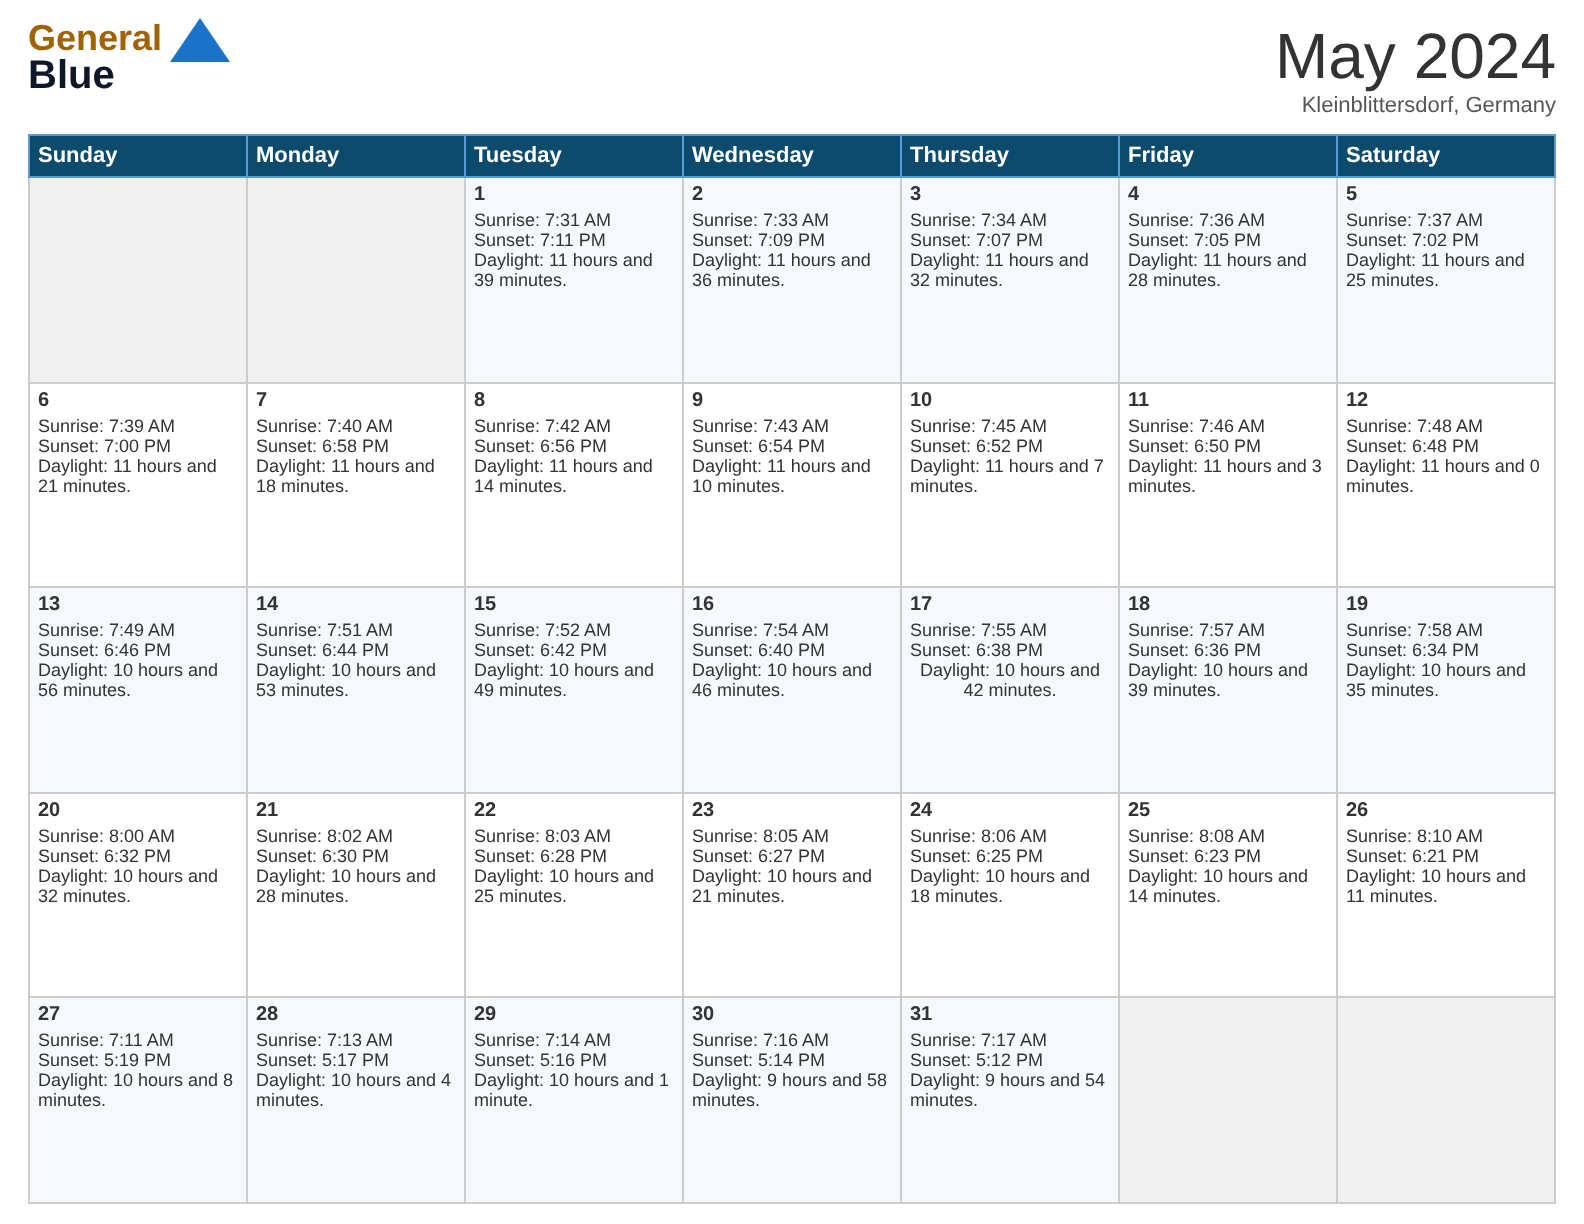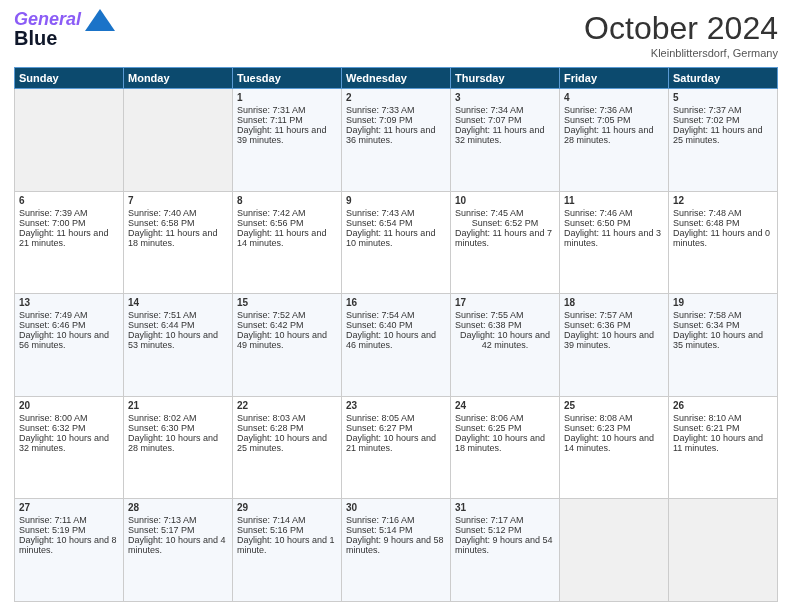--- a/index.html
+++ b/index.html
@@ -34,7 +34,7 @@
       color: #333;
       line-height: 1;
     }
-    .logo-text span.blue { color: #8b5cf6; font-style: italic; }
+    .logo-text span.blue { color: #a16207; }
     .title-block {
       text-align: right;
     }

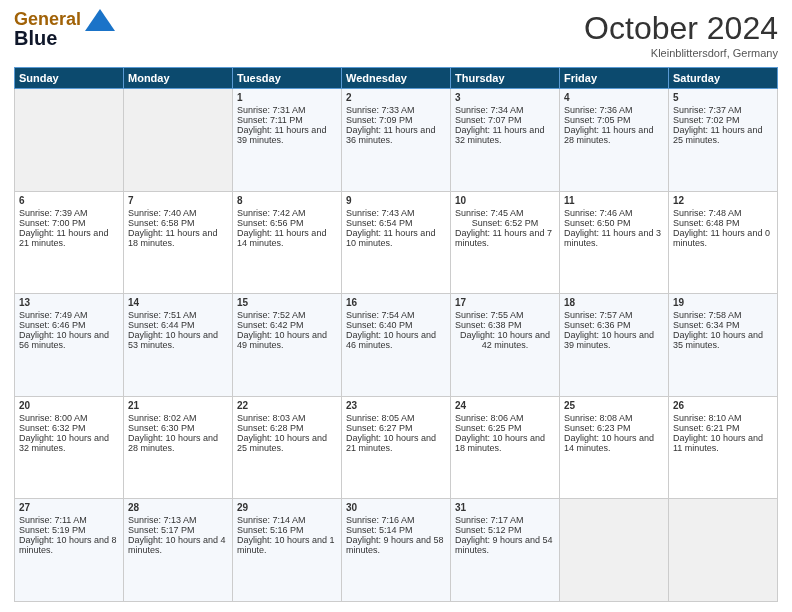--- a/index.html
+++ b/index.html
@@ -104,7 +104,7 @@
       </div>
     </div>
     <div class="title-block">
-      <div class="month-title">October 2024</div>
+      <div class="month-title">May 2024</div>
       <div class="location">Kleinblittersdorf, Germany</div>
     </div>
   </div>

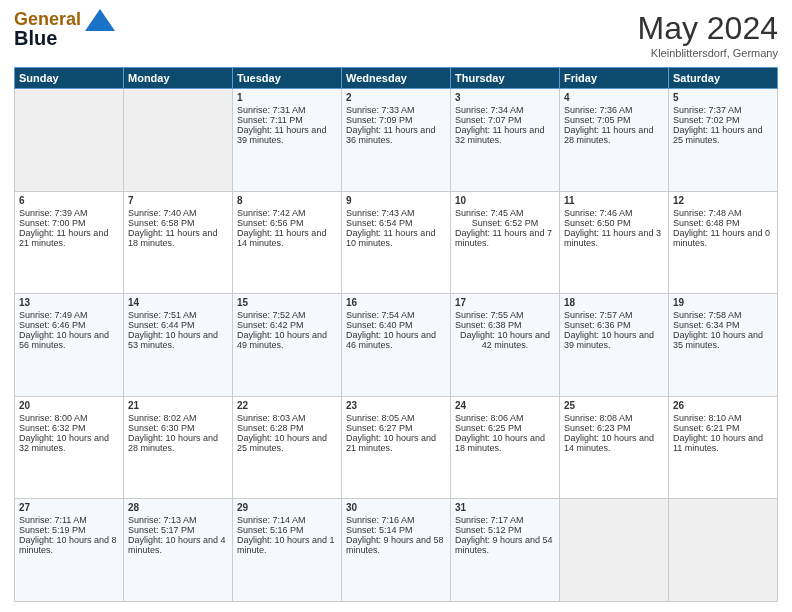--- a/index.html
+++ b/index.html
@@ -184,7 +184,7 @@
           <td>
             <span class="day-num">10</span>
             <span style="display: block;">Sunrise: 7:45 AM</span>
-            <span style="display: block; text-align: center;">Sunset: 6:52 PM</span>
+            <span style="display: block;">Sunset: 6:52 PM</span>
             <span style="display: block;">Daylight: 11 hours and 7 minutes.</span>
           </td>
           <td>

